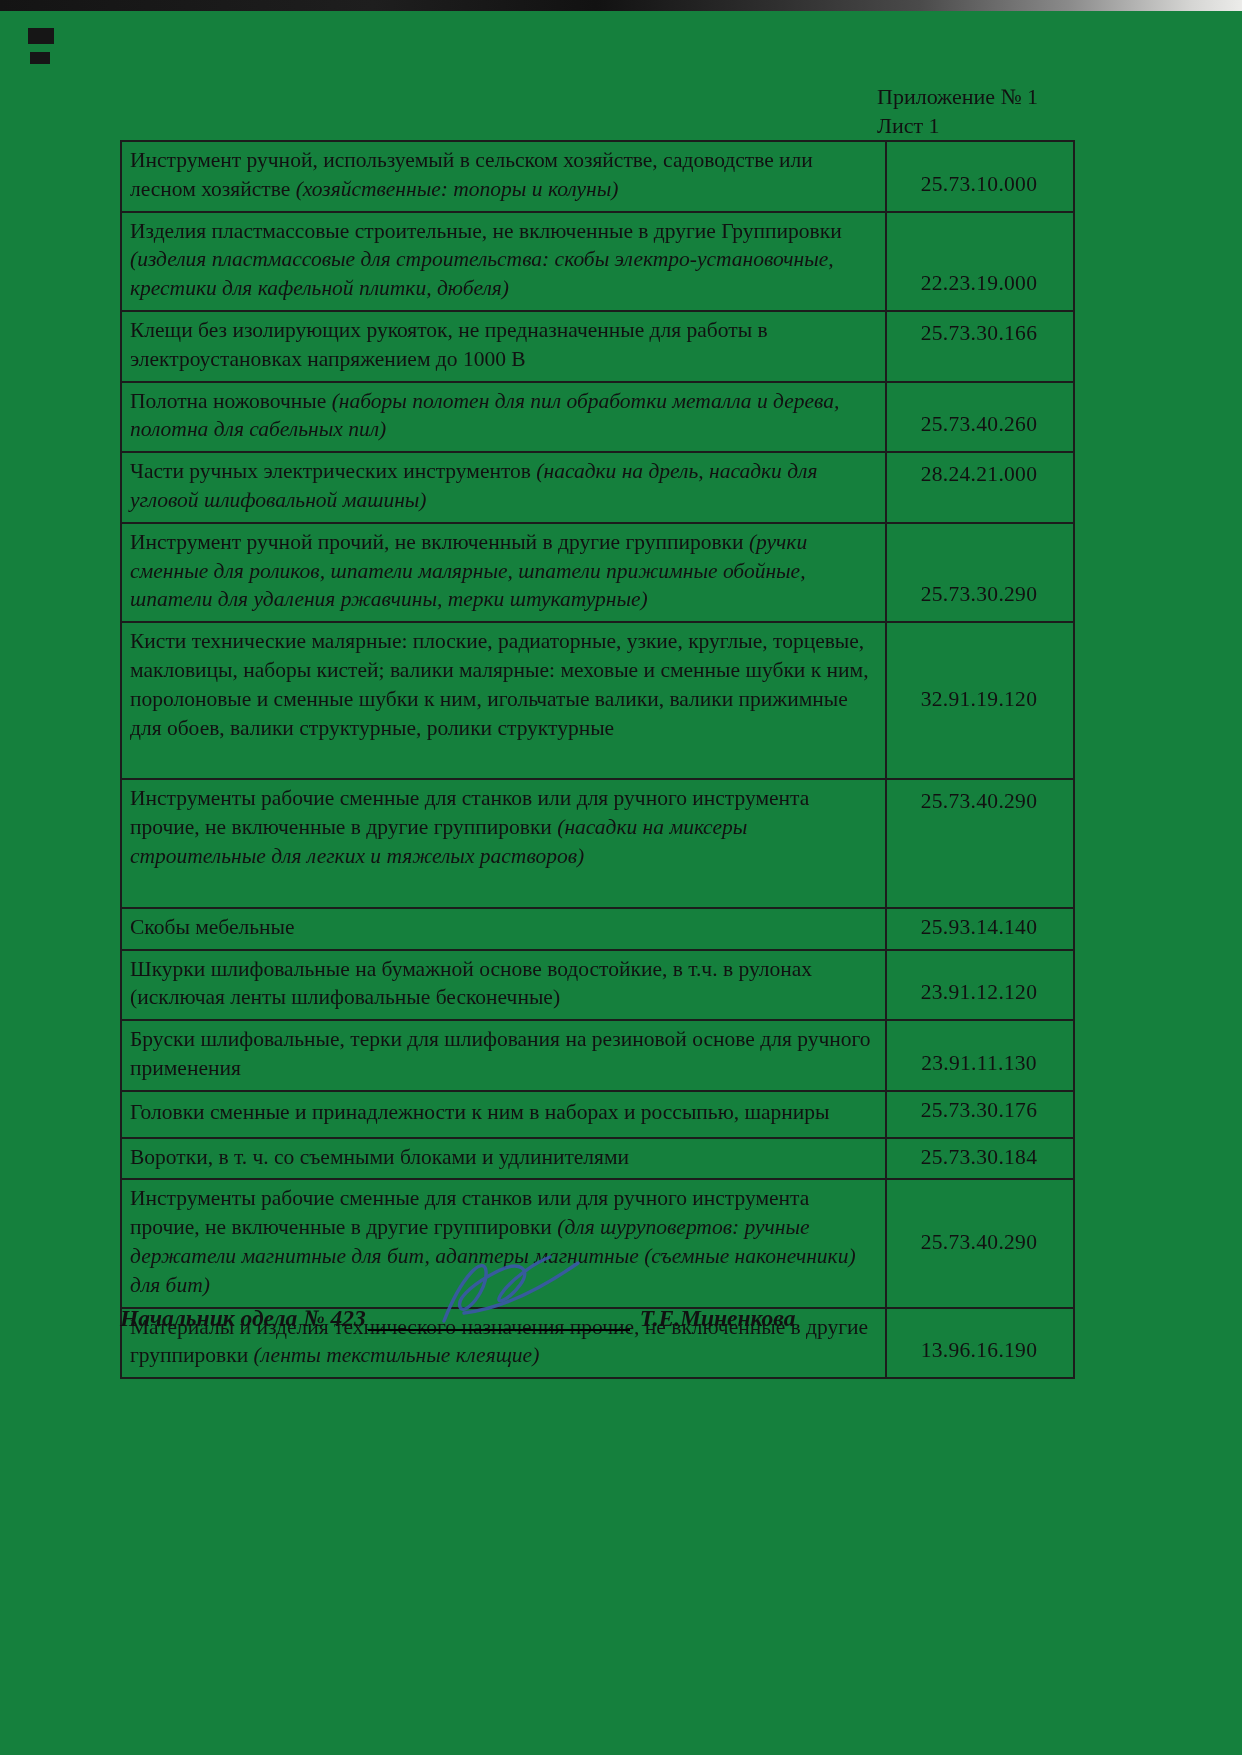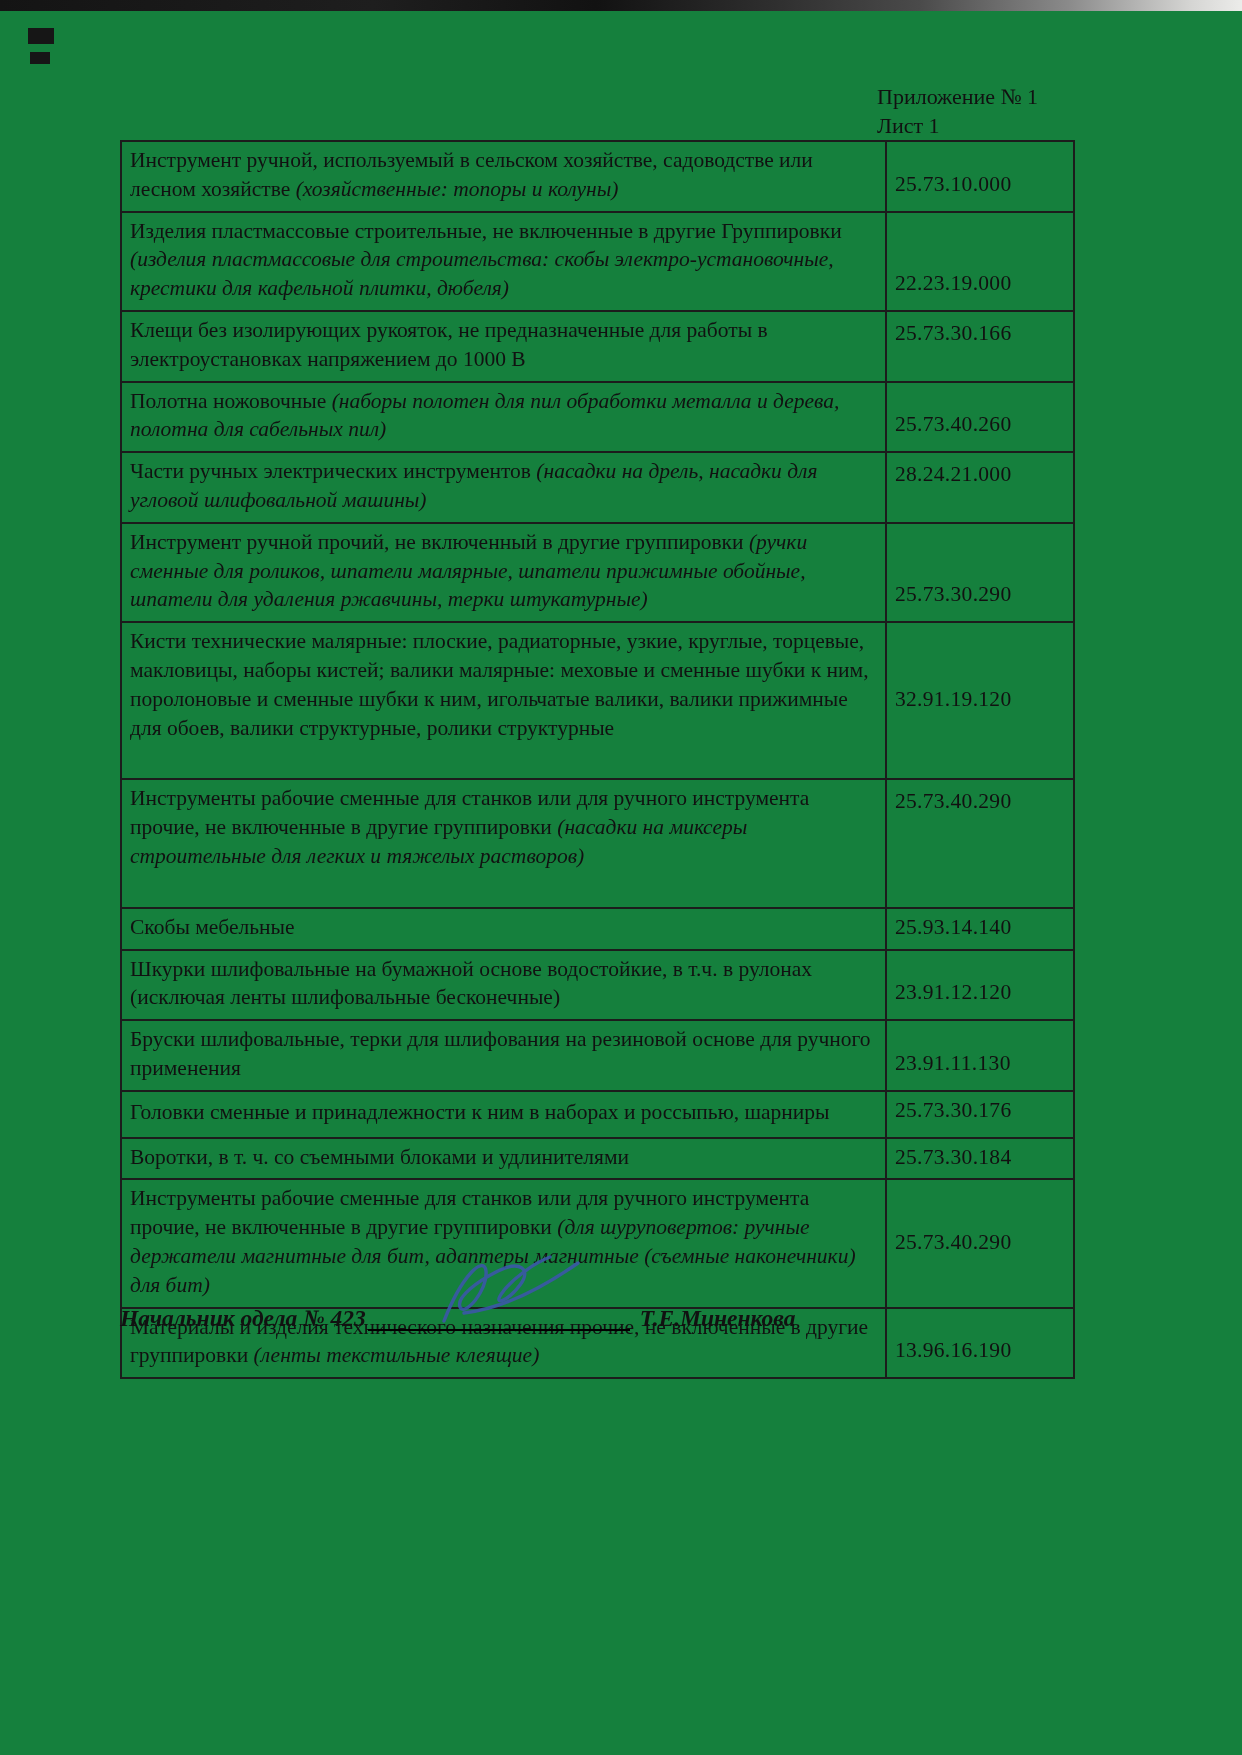--- a/index.html
+++ b/index.html
@@ -43,7 +43,7 @@
   td.desc { width: 745px; }
   td.code {
     width: 168px;
-    text-align: left;
+    text-align: center;
     letter-spacing: 0.3px;
     padding-left: 4px; padding-right: 4px; margin-left: 22px;
   }

